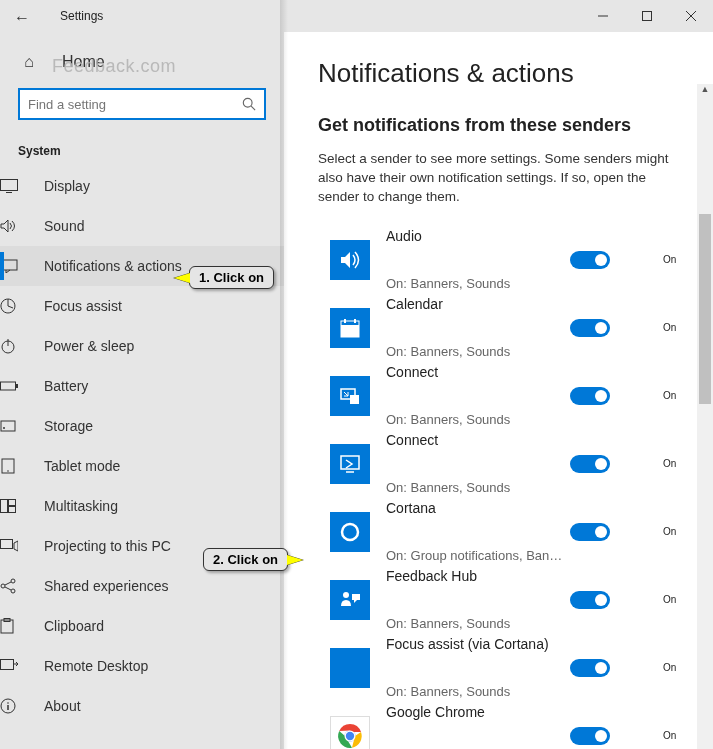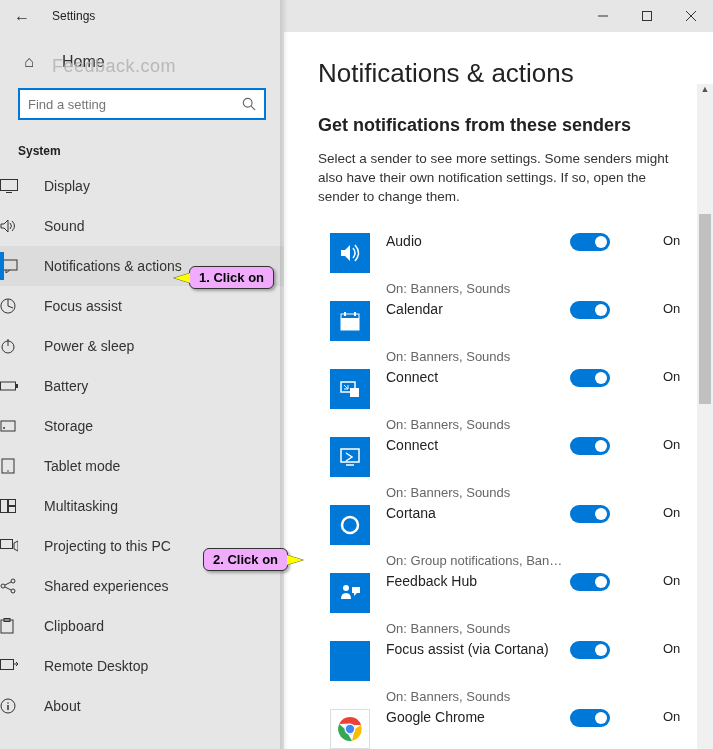--- a/index.html
+++ b/index.html
@@ -6,7 +6,7 @@
 body { width: 713px; height: 749px; background: #fff; overflow: hidden; position: relative; }
 .titlebar { height: 32px; display: flex; align-items: center; background: #e6e6e6; }
 .titlebar .back { width: 44px; text-align: center; font-size: 16px; color: #333; cursor: pointer; }
-.titlebar .title { font-size: 12px; color: #222; margin-left: 8px; }
+.titlebar .title { font-size: 12px; color: #222; margin-left: 16px; }
 .titlebar .spacer { flex: 1; }
 .titlebar .winbtn { width: 44px; height: 32px; display: flex; align-items: center; justify-content: center; cursor: pointer; color: #333; }
 .winbtn svg { width: 10px; height: 10px; }

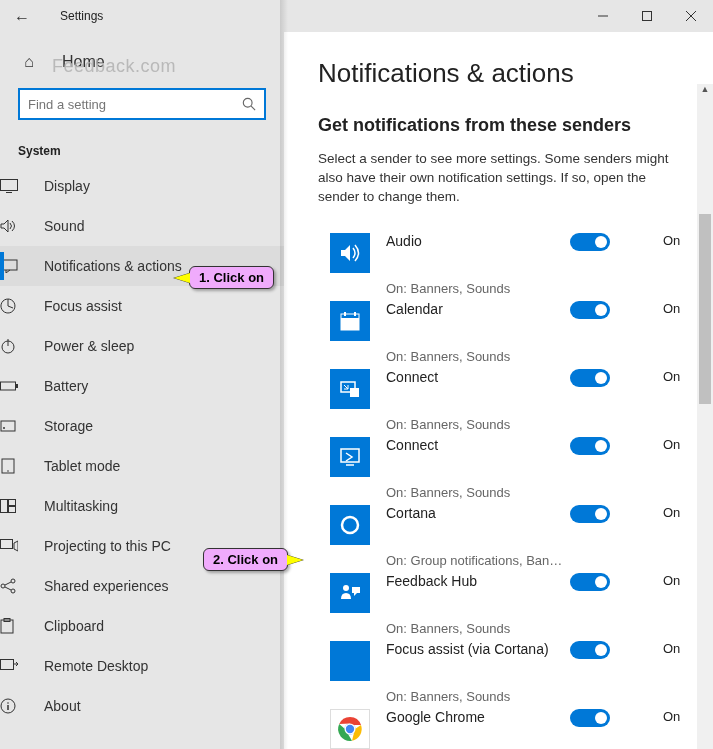--- a/index.html
+++ b/index.html
@@ -28,7 +28,7 @@
 .page-title { font-size: 26px; font-weight: 350; color: #222; margin-bottom: 26px; }
 .subheading { font-size: 18px; font-weight: 600; color: #222; margin-bottom: 14px; }
 .desc { font-size: 13.5px; color: #333; line-height: 1.4; margin-bottom: 26px; max-width: 370px; }
-.sender { display: flex; align-items: flex-start; height: 54px; margin-bottom: 14px; cursor: pointer; padding-left: 12px; }
+.sender { display: flex; align-items: center; height: 54px; margin-bottom: 14px; cursor: pointer; padding-left: 12px; }
 .app-icon { width: 40px; height: 40px; background: #0078d7; margin-right: 16px; display:flex; align-items:center; justify-content:center; color:#fff; flex-shrink:0; }
 .app-icon.chrome { background:#fff; border:1px solid #ddd; }
 .sender-text { flex: 1; min-width: 0; }

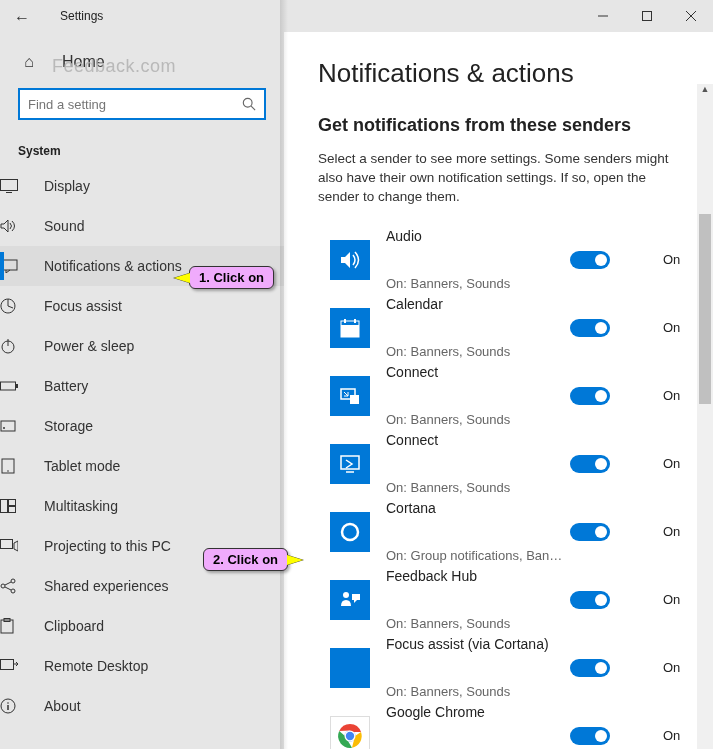--- a/index.html
+++ b/index.html
@@ -36,7 +36,7 @@
 .sender-sub { font-size: 13px; color: #666; white-space: nowrap; overflow:hidden; text-overflow:ellipsis; max-width: 180px; margin-top: 32px; }
 .toggle { width: 40px; height: 18px; background: #0078d7; border-radius: 9px; position: relative; margin-right: 12px; cursor:pointer; }
 .toggle::after { content:""; position:absolute; right:3px; top:3px; width:12px; height:12px; background:#fff; border-radius:50%; }
-.toggle-label { font-size: 13px; color:#222; width: 26px; margin-left: 41px; }
+.toggle-label { font-size: 10px; color:#222; width: 26px; margin-left: 41px; }
 .scrollbar-track { position:absolute; right:0; top:52px; width:16px; bottom:0; background:#f0f0f0; }
 .scroll-thumb { position:absolute; right:2px; top:130px; width:12px; height:190px; background:#c0c0c0; cursor:pointer; }
 .scroll-arrow { position:absolute; right:0; width:16px; height:16px; text-align:center; font-size:9px; color:#555; cursor:pointer; }

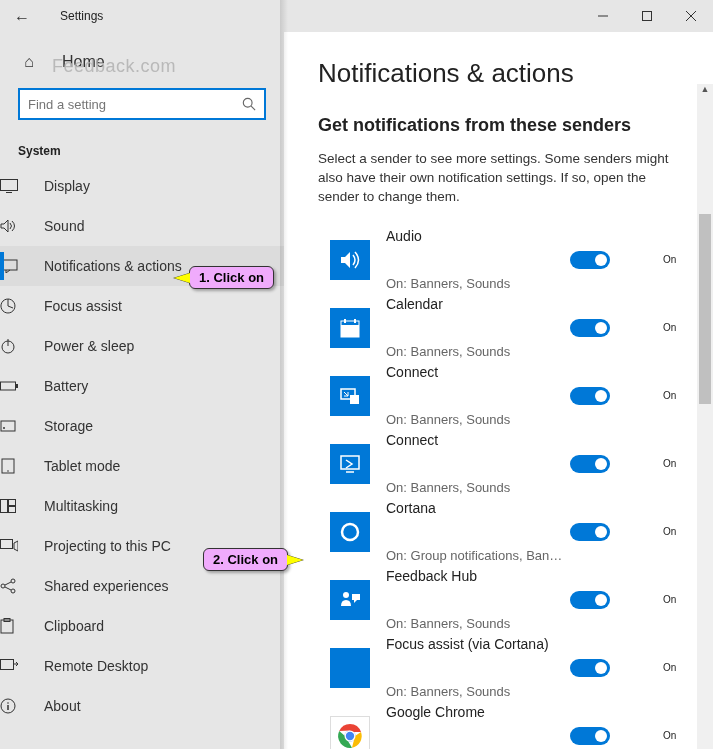--- a/index.html
+++ b/index.html
@@ -41,7 +41,7 @@
 .scroll-thumb { position:absolute; right:2px; top:130px; width:12px; height:190px; background:#c0c0c0; cursor:pointer; }
 .scroll-arrow { position:absolute; right:0; width:16px; height:16px; text-align:center; font-size:9px; color:#555; cursor:pointer; }
 .scroll-arrow.up { top:0; }
-.callout { position: absolute; background: #f0abfc; border: 1px solid #333; border-radius: 6px; padding: 3px 9px; font-size: 13px; font-weight: 600; color: #000; z-index: 10; white-space:nowrap; box-shadow: 2px 2px 3px rgba(0,0,0,0.3); }
+.callout { position: absolute; background: #e5e5e5; border: 1px solid #333; border-radius: 6px; padding: 3px 9px; font-size: 13px; font-weight: 600; color: #000; z-index: 10; white-space:nowrap; box-shadow: 2px 2px 3px rgba(0,0,0,0.3); }
 .callout .tail { position:absolute; width:0; height:0; }
 .callout.c1 { top: 266px; left: 189px; }
 .callout.c1 .tail { left:-16px; top:6px; border-top:5px solid transparent; border-bottom:5px solid transparent; border-right:16px solid #ffff00; filter: drop-shadow(-1px 0 0 #333); }

